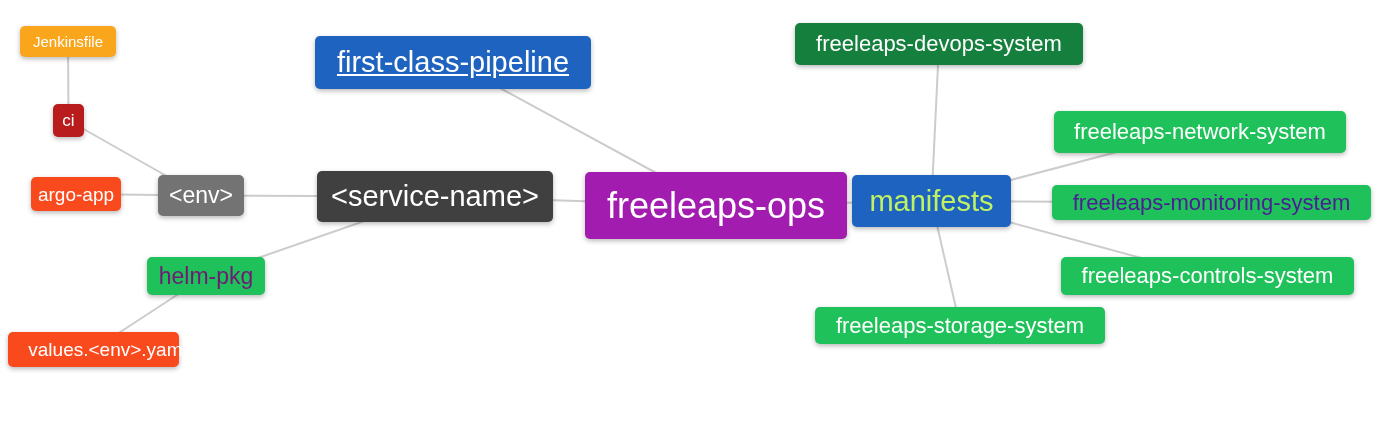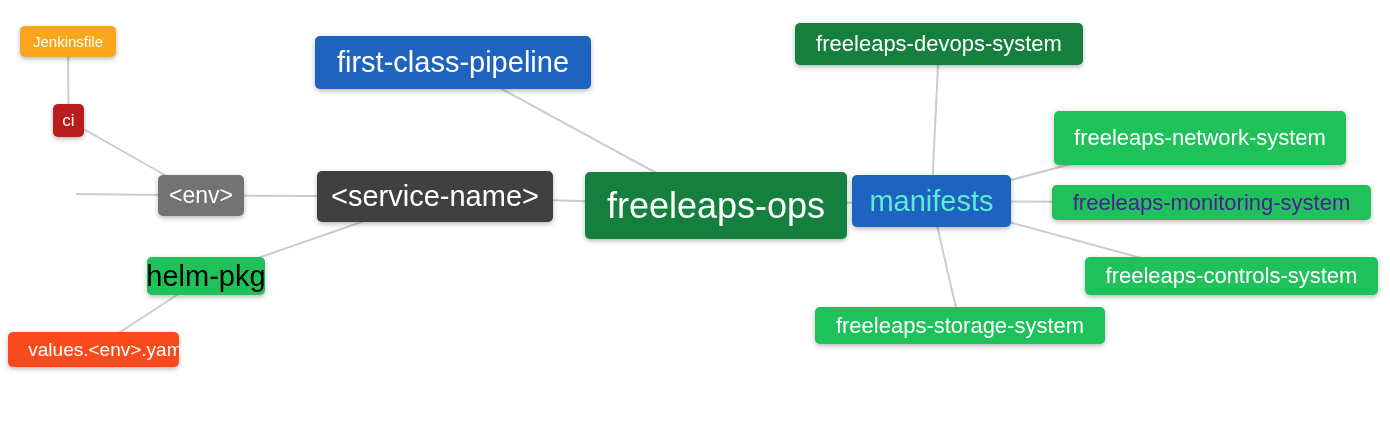--- a/index.html
+++ b/index.html
@@ -64,7 +64,7 @@
   <div class="node" id="n-env" style="left: 158px; top: 175px; width: 86px; height: 41px; font-size: 23px; background: #737373; color: rgb(255, 255, 255);">&lt;env&gt;</div>
   <div class="node" id="n-helm_pkg" style="left: 147px; top: 257px; width: 118px; height: 38px; font-size: 29px; background: rgb(31, 194, 90); color: #000000;">helm-pkg</div>
   <div class="node" id="n-values_env_yaml" style="left: 8px; top: 332px; width: 171px; height: 35px; font-size: 19px; background: rgb(249, 74, 30); color: rgb(255, 255, 255); padding-left: 28px;">values.&lt;env&gt;.yaml</div>
-  <div class="node" id="n-first_class_pipeline" style="left: 315px; top: 36px; width: 276px; height: 53px; font-size: 29px; background: rgb(30, 99, 191); color: rgb(255, 255, 255);">first-class-pipeline</div>
+  <div class="node" id="n-first_class_pipeline" style="left: 315px; top: 36px; width: 276px; height: 53px; font-size: 29px; background: rgb(30, 99, 191); color: rgb(255, 255, 255); text-decoration: underline;">first-class-pipeline</div>
   <div class="node" id="n-service_name" style="left: 317px; top: 171px; width: 236px; height: 51px; font-size: 29px; background: #404040; color: rgb(255, 255, 255);">&lt;service-name&gt;</div>
   <div class="node" id="n-freeleaps_ops" style="left: 585px; top: 172px; width: 262px; height: 67px; font-size: 36px; background: #15803d; color: rgb(255, 255, 255);">freeleaps-ops</div>
   <div class="node" id="n-manifests" style="left: 852px; top: 175px; width: 159px; height: 52px; font-size: 29px; background: rgb(30, 99, 191); color: #5eead4;">manifests</div>

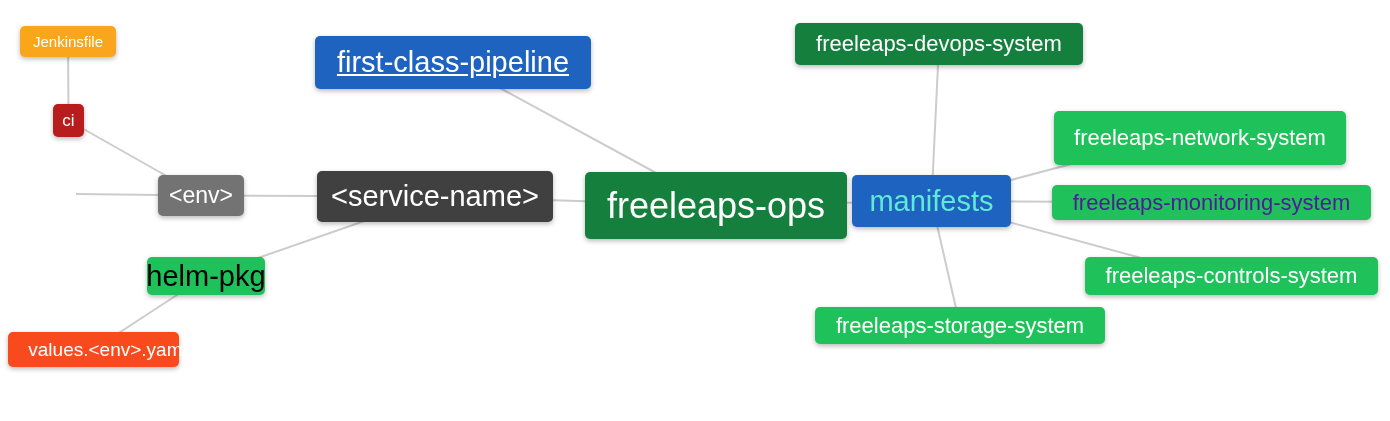--- a/index.html
+++ b/index.html
@@ -69,7 +69,7 @@
   <div class="node" id="n-freeleaps_ops" style="left: 585px; top: 172px; width: 262px; height: 67px; font-size: 36px; background: #15803d; color: rgb(255, 255, 255);">freeleaps-ops</div>
   <div class="node" id="n-manifests" style="left: 852px; top: 175px; width: 159px; height: 52px; font-size: 29px; background: rgb(30, 99, 191); color: #5eead4;">manifests</div>
   <div class="node" id="n-devops_system" style="left: 795px; top: 23px; width: 288px; height: 42px; font-size: 22px; background: #15803d; color: rgb(255, 255, 255);">freeleaps-devops-system</div>
-  <div class="node" id="n-network_system" style="left: 1054px; top: 111px; width: 292px; height: 54px; font-size: 22px; background: rgb(31, 194, 90); color: rgb(255, 255, 255);">freeleaps-network-system</div>
+  <div class="node" id="n-network_system" style="left: 1054px; top: 111px; width: 292px; height: 42px; font-size: 22px; background: rgb(31, 194, 90); color: rgb(255, 255, 255);">freeleaps-network-system</div>
   <div class="node" id="n-monitoring_system" style="left: 1052px; top: 185px; width: 319px; height: 35px; font-size: 22px; background: rgb(31, 194, 90); color: #4c1d95;">freeleaps-monitoring-system</div>
   <div class="node" id="n-controls_system" style="left: 1061px; top: 257px; width: 293px; height: 38px; font-size: 22px; background: rgb(31, 194, 90); color: rgb(255, 255, 255); margin-left: 24px;">freeleaps-controls-system</div>
   <div class="node" id="n-storage_system" style="left: 815px; top: 307px; width: 290px; height: 37px; font-size: 22px; background: rgb(31, 194, 90); color: rgb(255, 255, 255);">freeleaps-storage-system</div>

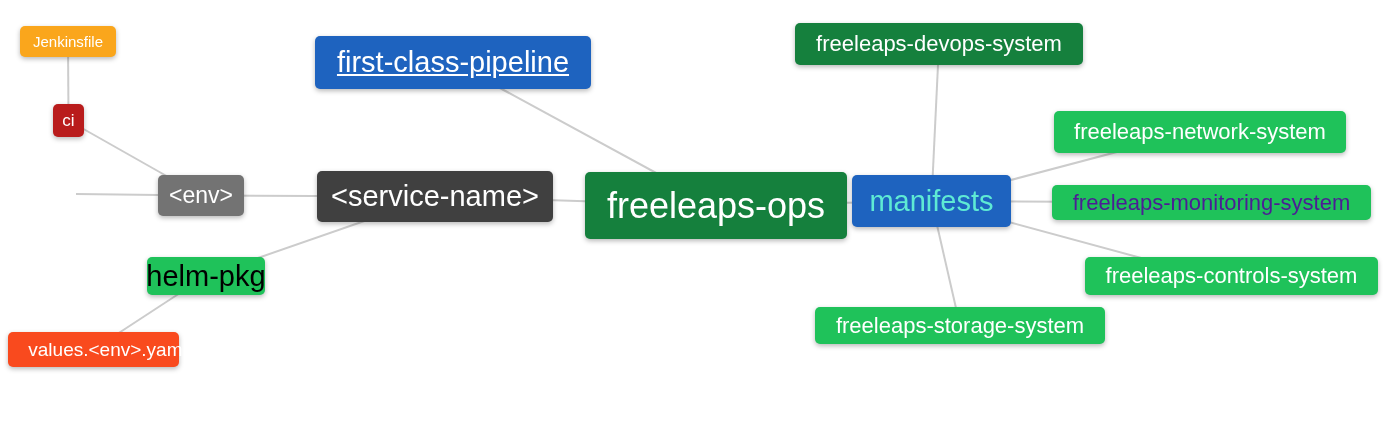--- a/index.html
+++ b/index.html
@@ -61,6 +61,7 @@
 
   <div class="node" id="n-jenkinsfile" style="left: 20px; top: 26px; width: 96px; height: 31px; font-size: 15px; background: rgb(250, 166, 28); color: rgb(255, 255, 255);">Jenkinsfile</div>
   <div class="node" id="n-ci" style="left: 53px; top: 104px; width: 31px; height: 33px; font-size: 17px; background: #b91c1c; color: rgb(255, 255, 255);">ci</div>
+  <div class="node" id="n-argo_app" style="left: 31px; top: 177px; width: 90px; height: 34px; font-size: 19px; background: rgb(249, 74, 30); color: rgb(255, 255, 255);">argo-app</div>
   <div class="node" id="n-env" style="left: 158px; top: 175px; width: 86px; height: 41px; font-size: 23px; background: #737373; color: rgb(255, 255, 255);">&lt;env&gt;</div>
   <div class="node" id="n-helm_pkg" style="left: 147px; top: 257px; width: 118px; height: 38px; font-size: 29px; background: rgb(31, 194, 90); color: #000000;">helm-pkg</div>
   <div class="node" id="n-values_env_yaml" style="left: 8px; top: 332px; width: 171px; height: 35px; font-size: 19px; background: rgb(249, 74, 30); color: rgb(255, 255, 255); padding-left: 28px;">values.&lt;env&gt;.yaml</div>

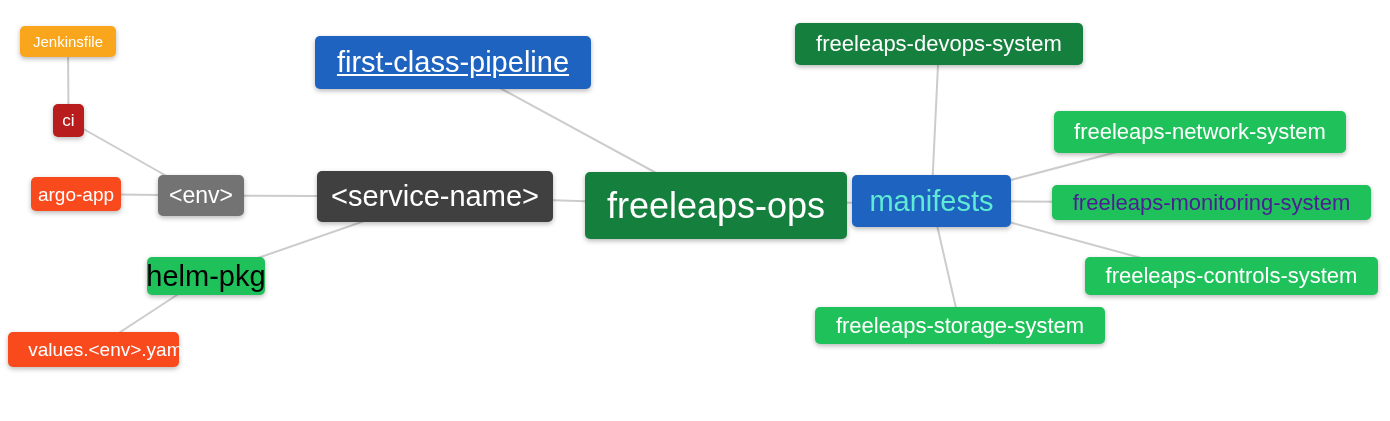--- a/index.html
+++ b/index.html
@@ -67,7 +67,7 @@
   <div class="node" id="n-values_env_yaml" style="left: 8px; top: 332px; width: 171px; height: 35px; font-size: 19px; background: rgb(249, 74, 30); color: rgb(255, 255, 255); padding-left: 28px;">values.&lt;env&gt;.yaml</div>
   <div class="node" id="n-first_class_pipeline" style="left: 315px; top: 36px; width: 276px; height: 53px; font-size: 29px; background: rgb(30, 99, 191); color: rgb(255, 255, 255); text-decoration: underline;">first-class-pipeline</div>
   <div class="node" id="n-service_name" style="left: 317px; top: 171px; width: 236px; height: 51px; font-size: 29px; background: #404040; color: rgb(255, 255, 255);">&lt;service-name&gt;</div>
-  <div class="node" id="n-freeleaps_ops" style="left: 585px; top: 172px; width: 262px; height: 67px; font-size: 36px; background: #15803d; color: rgb(255, 255, 255);">freeleaps-ops</div>
+  <div class="node" id="n-freeleaps_ops" style="left: 585px; top: 172px; width: 262px; height: 67px; font-size: 36px; background: #a21caf; color: rgb(255, 255, 255);">freeleaps-ops</div>
   <div class="node" id="n-manifests" style="left: 852px; top: 175px; width: 159px; height: 52px; font-size: 29px; background: rgb(30, 99, 191); color: #5eead4;">manifests</div>
   <div class="node" id="n-devops_system" style="left: 795px; top: 23px; width: 288px; height: 42px; font-size: 22px; background: #15803d; color: rgb(255, 255, 255);">freeleaps-devops-system</div>
   <div class="node" id="n-network_system" style="left: 1054px; top: 111px; width: 292px; height: 42px; font-size: 22px; background: rgb(31, 194, 90); color: rgb(255, 255, 255);">freeleaps-network-system</div>

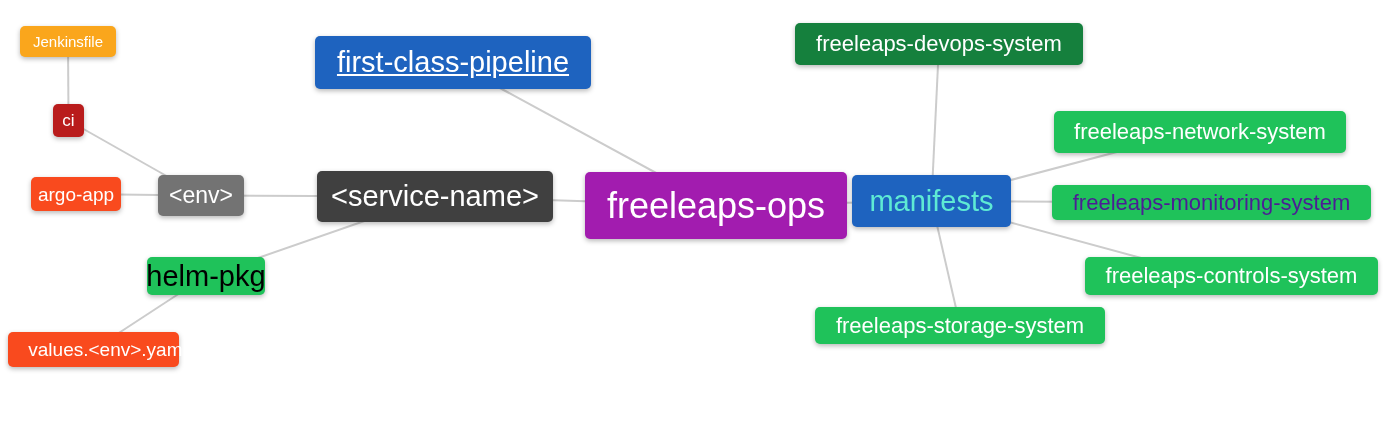--- a/index.html
+++ b/index.html
@@ -68,7 +68,7 @@
   <div class="node" id="n-first_class_pipeline" style="left: 315px; top: 36px; width: 276px; height: 53px; font-size: 29px; background: rgb(30, 99, 191); color: rgb(255, 255, 255); text-decoration: underline;">first-class-pipeline</div>
   <div class="node" id="n-service_name" style="left: 317px; top: 171px; width: 236px; height: 51px; font-size: 29px; background: #404040; color: rgb(255, 255, 255);">&lt;service-name&gt;</div>
   <div class="node" id="n-freeleaps_ops" style="left: 585px; top: 172px; width: 262px; height: 67px; font-size: 36px; background: #a21caf; color: rgb(255, 255, 255);">freeleaps-ops</div>
-  <div class="node" id="n-manifests" style="left: 852px; top: 175px; width: 159px; height: 52px; font-size: 29px; background: rgb(30, 99, 191); color: #5eead4;">manifests</div>
+  <div class="node" id="n-manifests" style="left: 852px; top: 175px; width: 159px; height: 52px; font-size: 29px; background: rgb(30, 99, 191); color: #bef264;">manifests</div>
   <div class="node" id="n-devops_system" style="left: 795px; top: 23px; width: 288px; height: 42px; font-size: 22px; background: #15803d; color: rgb(255, 255, 255);">freeleaps-devops-system</div>
   <div class="node" id="n-network_system" style="left: 1054px; top: 111px; width: 292px; height: 42px; font-size: 22px; background: rgb(31, 194, 90); color: rgb(255, 255, 255);">freeleaps-network-system</div>
   <div class="node" id="n-monitoring_system" style="left: 1052px; top: 185px; width: 319px; height: 35px; font-size: 22px; background: rgb(31, 194, 90); color: #4c1d95;">freeleaps-monitoring-system</div>

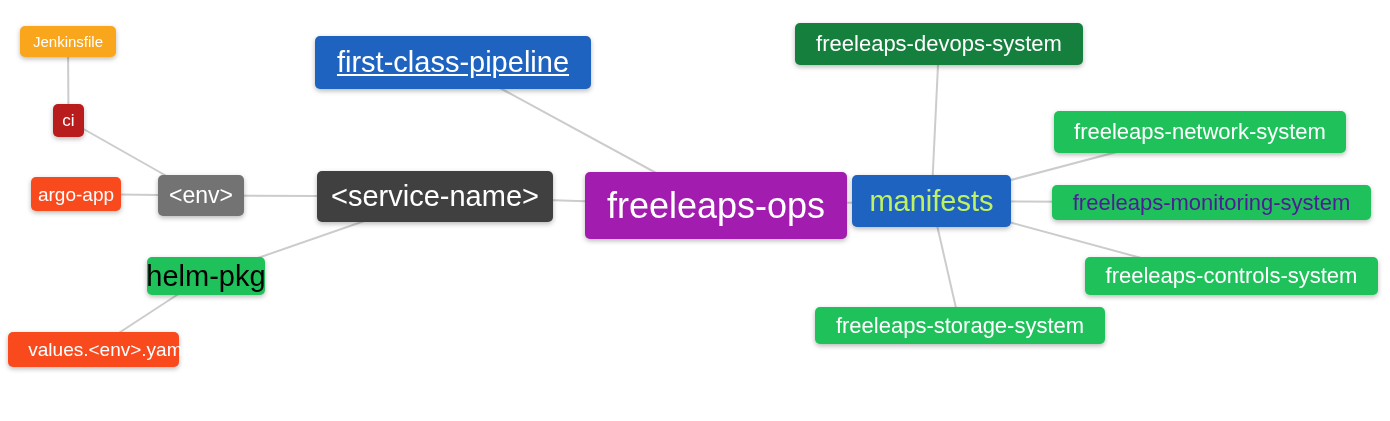--- a/index.html
+++ b/index.html
@@ -63,7 +63,7 @@
   <div class="node" id="n-ci" style="left: 53px; top: 104px; width: 31px; height: 33px; font-size: 17px; background: #b91c1c; color: rgb(255, 255, 255);">ci</div>
   <div class="node" id="n-argo_app" style="left: 31px; top: 177px; width: 90px; height: 34px; font-size: 19px; background: rgb(249, 74, 30); color: rgb(255, 255, 255);">argo-app</div>
   <div class="node" id="n-env" style="left: 158px; top: 175px; width: 86px; height: 41px; font-size: 23px; background: #737373; color: rgb(255, 255, 255);">&lt;env&gt;</div>
-  <div class="node" id="n-helm_pkg" style="left: 147px; top: 257px; width: 118px; height: 38px; font-size: 29px; background: rgb(31, 194, 90); color: #000000;">helm-pkg</div>
+  <div class="node" id="n-helm_pkg" style="left: 147px; top: 257px; width: 118px; height: 38px; font-size: 23px; background: rgb(31, 194, 90); color: #701a75;">helm-pkg</div>
   <div class="node" id="n-values_env_yaml" style="left: 8px; top: 332px; width: 171px; height: 35px; font-size: 19px; background: rgb(249, 74, 30); color: rgb(255, 255, 255); padding-left: 28px;">values.&lt;env&gt;.yaml</div>
   <div class="node" id="n-first_class_pipeline" style="left: 315px; top: 36px; width: 276px; height: 53px; font-size: 29px; background: rgb(30, 99, 191); color: rgb(255, 255, 255); text-decoration: underline;">first-class-pipeline</div>
   <div class="node" id="n-service_name" style="left: 317px; top: 171px; width: 236px; height: 51px; font-size: 29px; background: #404040; color: rgb(255, 255, 255);">&lt;service-name&gt;</div>

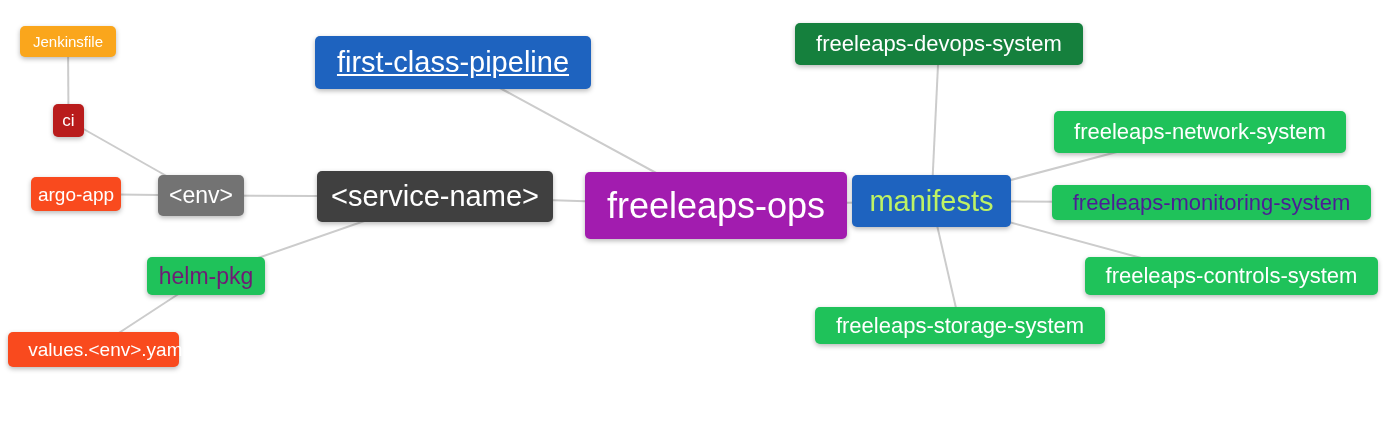--- a/index.html
+++ b/index.html
@@ -72,7 +72,7 @@
   <div class="node" id="n-devops_system" style="left: 795px; top: 23px; width: 288px; height: 42px; font-size: 22px; background: #15803d; color: rgb(255, 255, 255);">freeleaps-devops-system</div>
   <div class="node" id="n-network_system" style="left: 1054px; top: 111px; width: 292px; height: 42px; font-size: 22px; background: rgb(31, 194, 90); color: rgb(255, 255, 255);">freeleaps-network-system</div>
   <div class="node" id="n-monitoring_system" style="left: 1052px; top: 185px; width: 319px; height: 35px; font-size: 22px; background: rgb(31, 194, 90); color: #4c1d95;">freeleaps-monitoring-system</div>
-  <div class="node" id="n-controls_system" style="left: 1061px; top: 257px; width: 293px; height: 38px; font-size: 22px; background: rgb(31, 194, 90); color: rgb(255, 255, 255); margin-left: 24px;">freeleaps-controls-system</div>
+  <div class="node" id="n-controls_system" style="left: 1061px; top: 257px; width: 293px; height: 38px; font-size: 22px; background: rgb(31, 194, 90); color: rgb(255, 255, 255);">freeleaps-controls-system</div>
   <div class="node" id="n-storage_system" style="left: 815px; top: 307px; width: 290px; height: 37px; font-size: 22px; background: rgb(31, 194, 90); color: rgb(255, 255, 255);">freeleaps-storage-system</div>
 </div>
 

